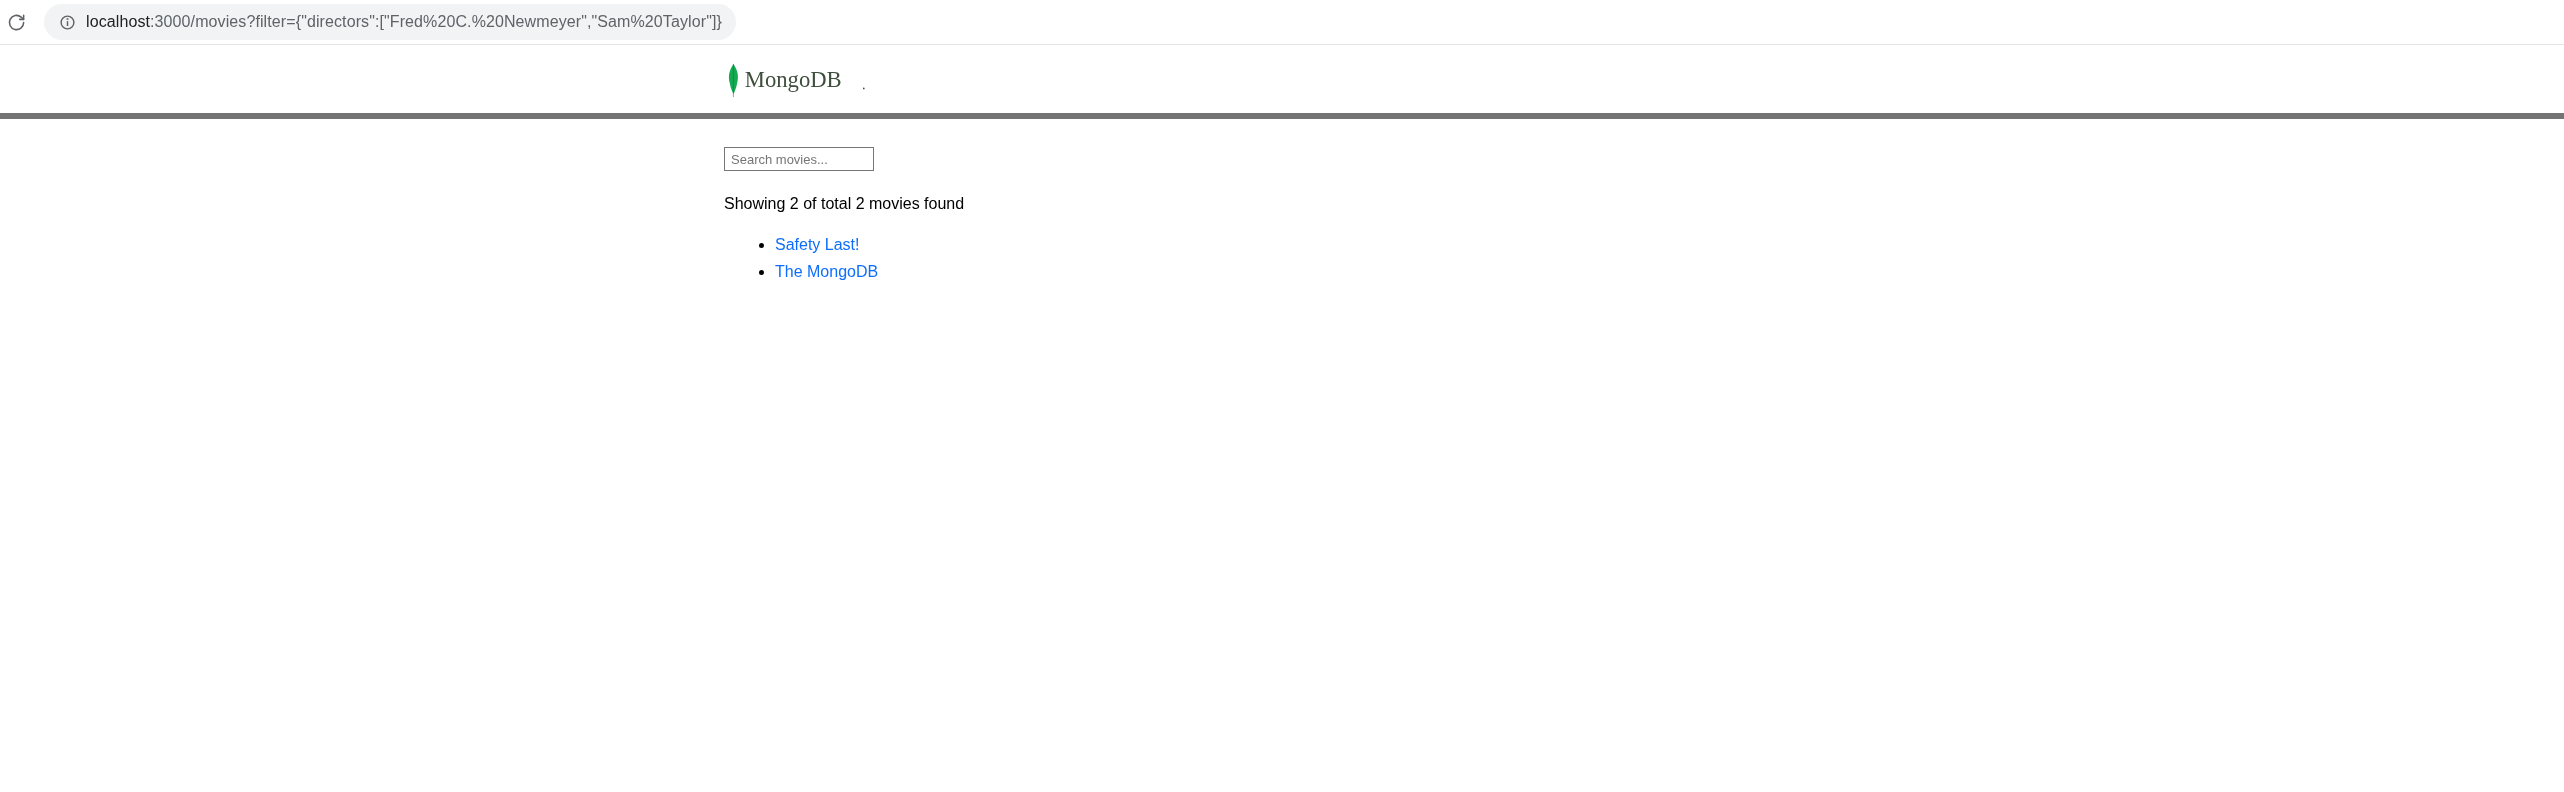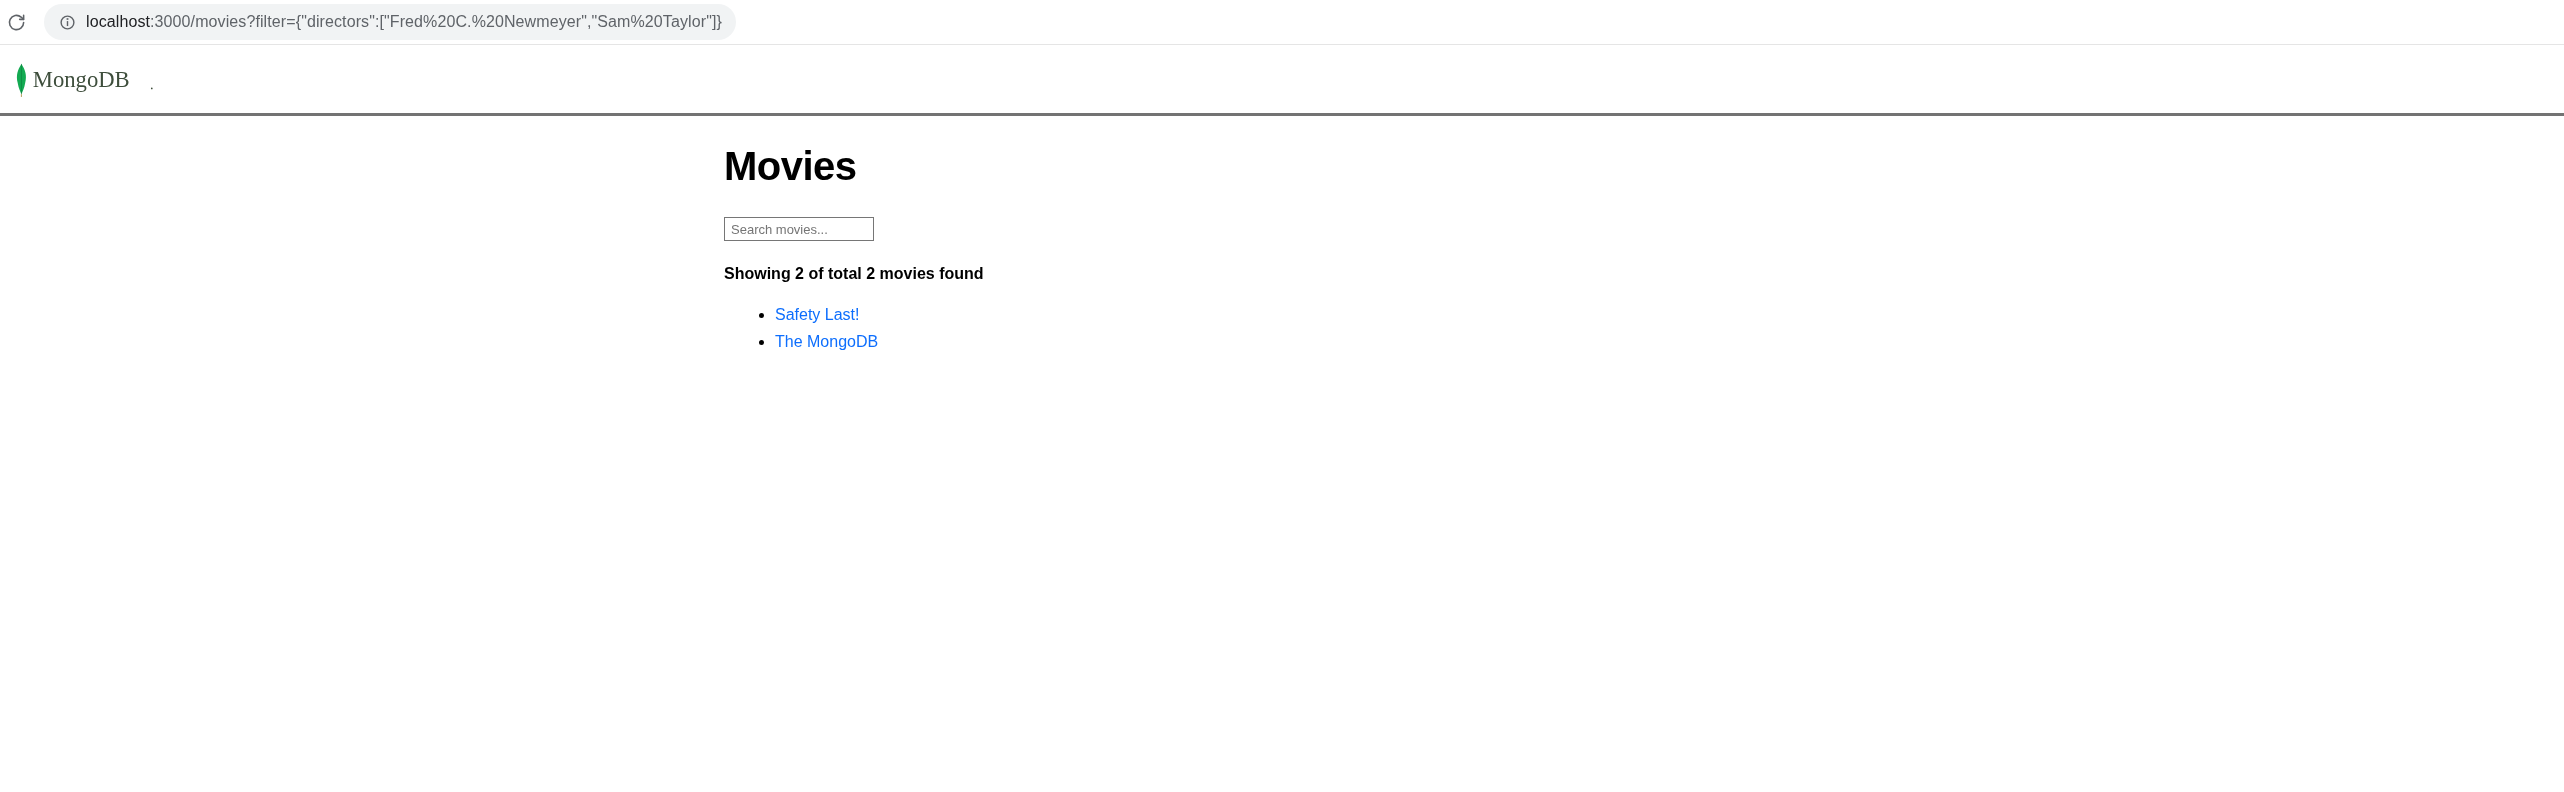--- a/index.html
+++ b/index.html
@@ -60,9 +60,9 @@
     }
     .page-wrapper {
       border-top: 1px solid #e5e5e5;
-      border-bottom: 3px solid #737373;
+      border-bottom: 6px solid #737373;
       display: flex;
-      justify-content: flex-start;
+      justify-content: center;
       background: #fff;
     }
     .header {

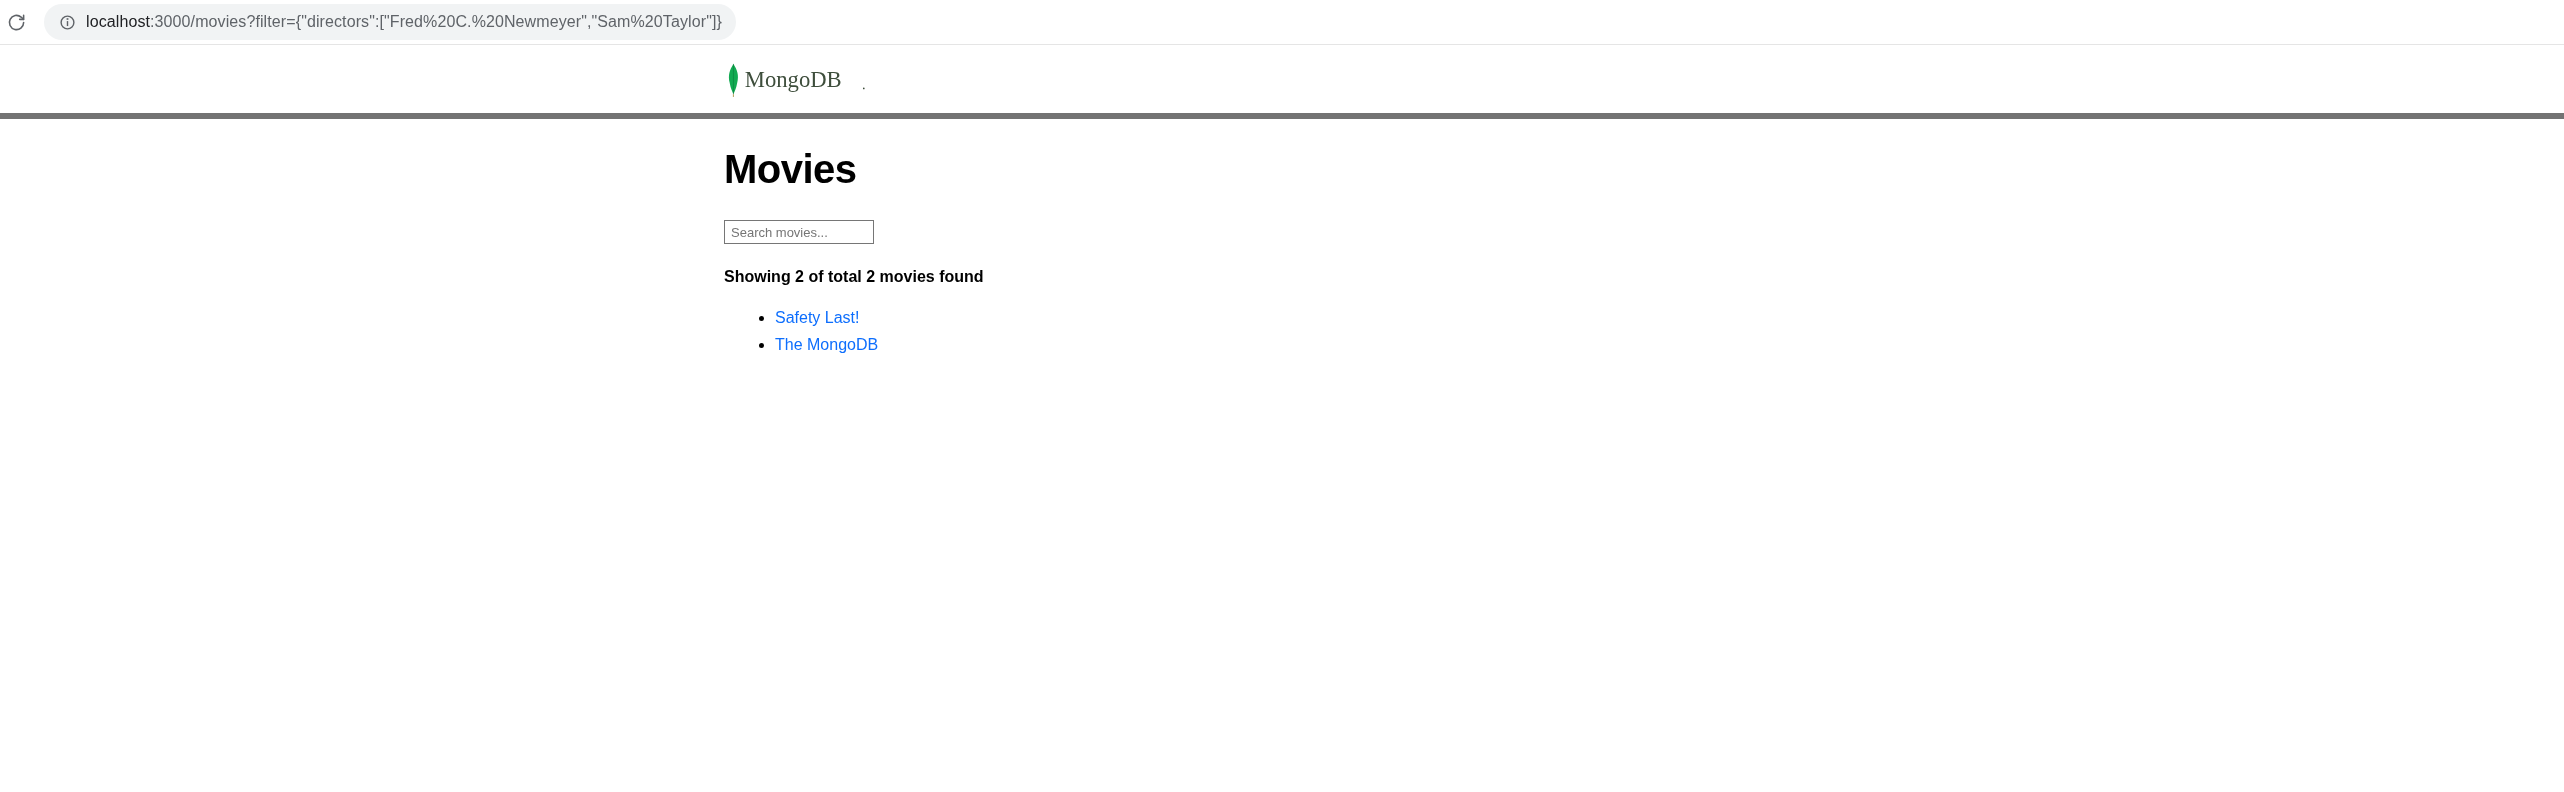--- a/index.html
+++ b/index.html
@@ -180,7 +180,6 @@
 
 <div class="main">
   <div class="content">
-    <h1 class="page-title">Movies</h1>
     <input type="text" class="search-input" placeholder="Search movies..." style="">
     <p class="status-text">Showing 2 of total 2 movies found</p>
     <ul class="movie-list">

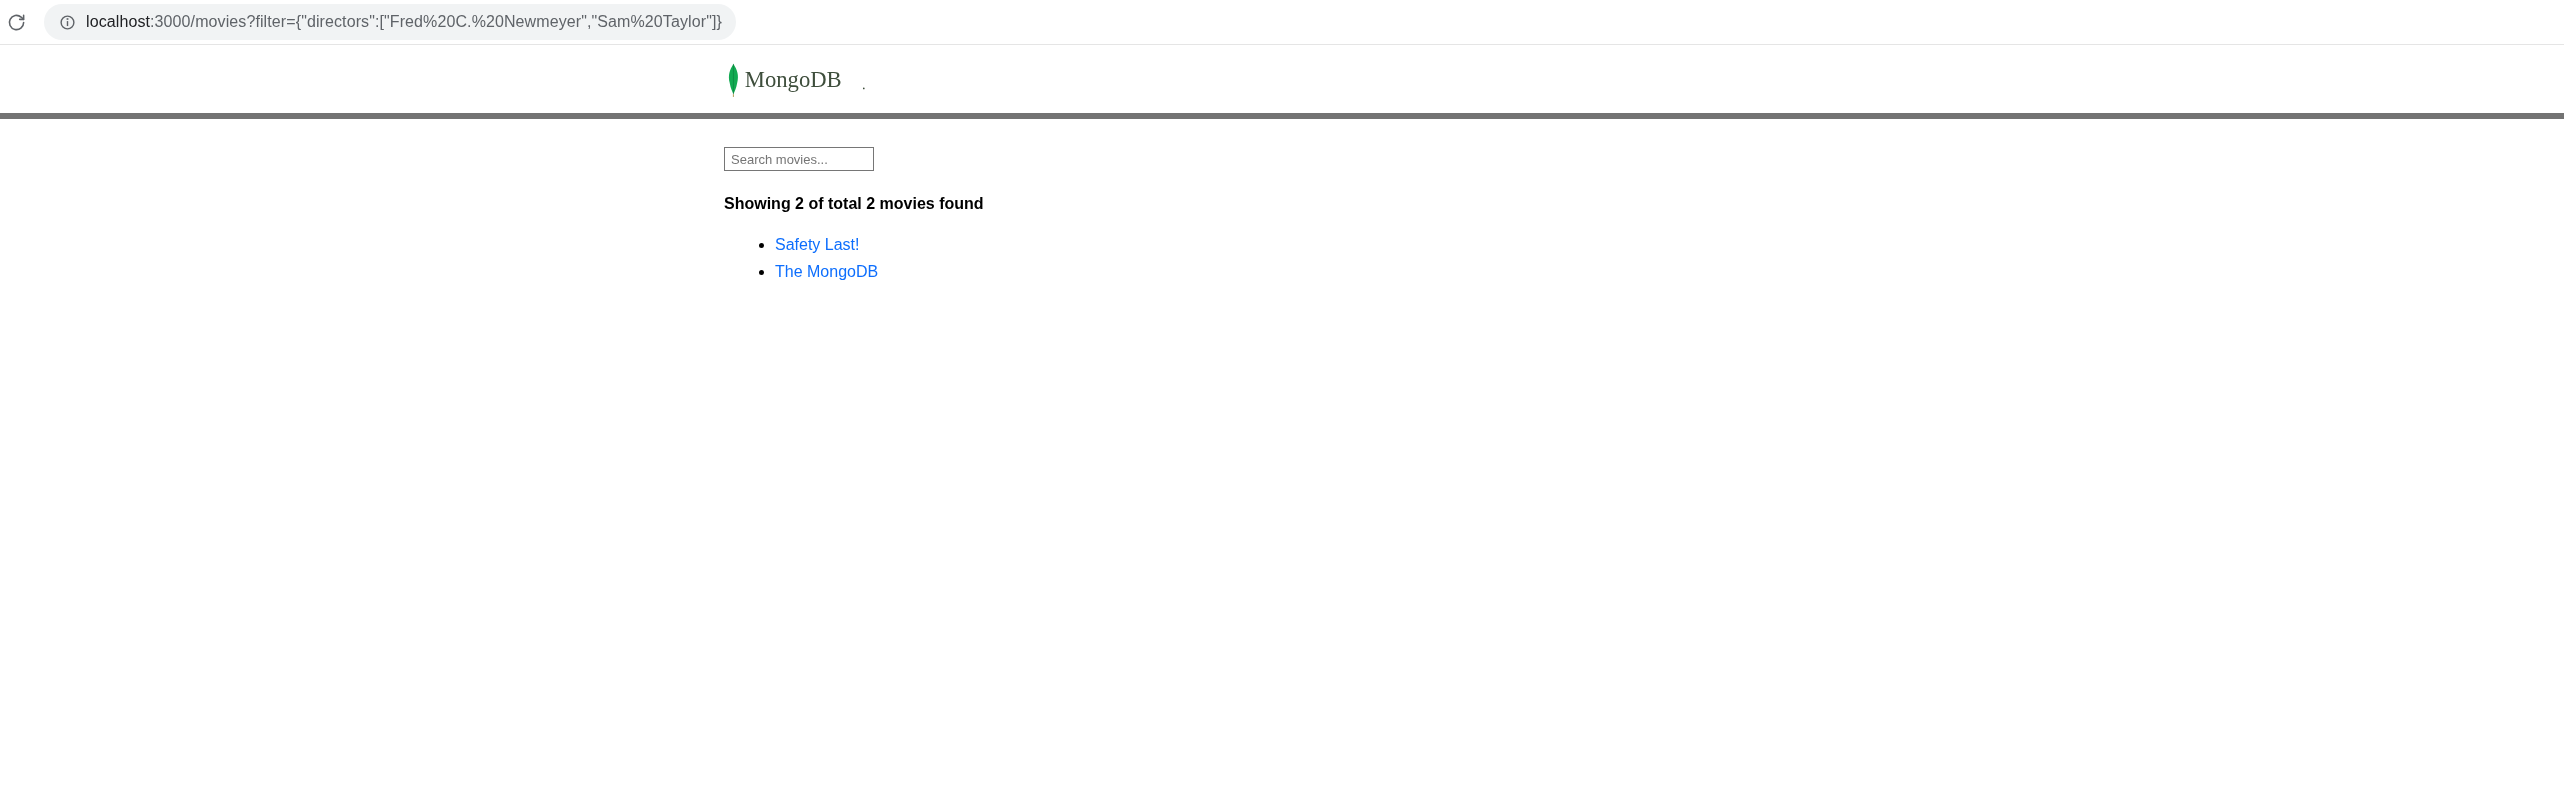--- a/index.html
+++ b/index.html
@@ -122,7 +122,6 @@
       margin-top: 24px;
       font-size: 16px;
       color: #000;
-      font-weight: bold;
     }
     .movie-list {
       margin-top: 18px;

